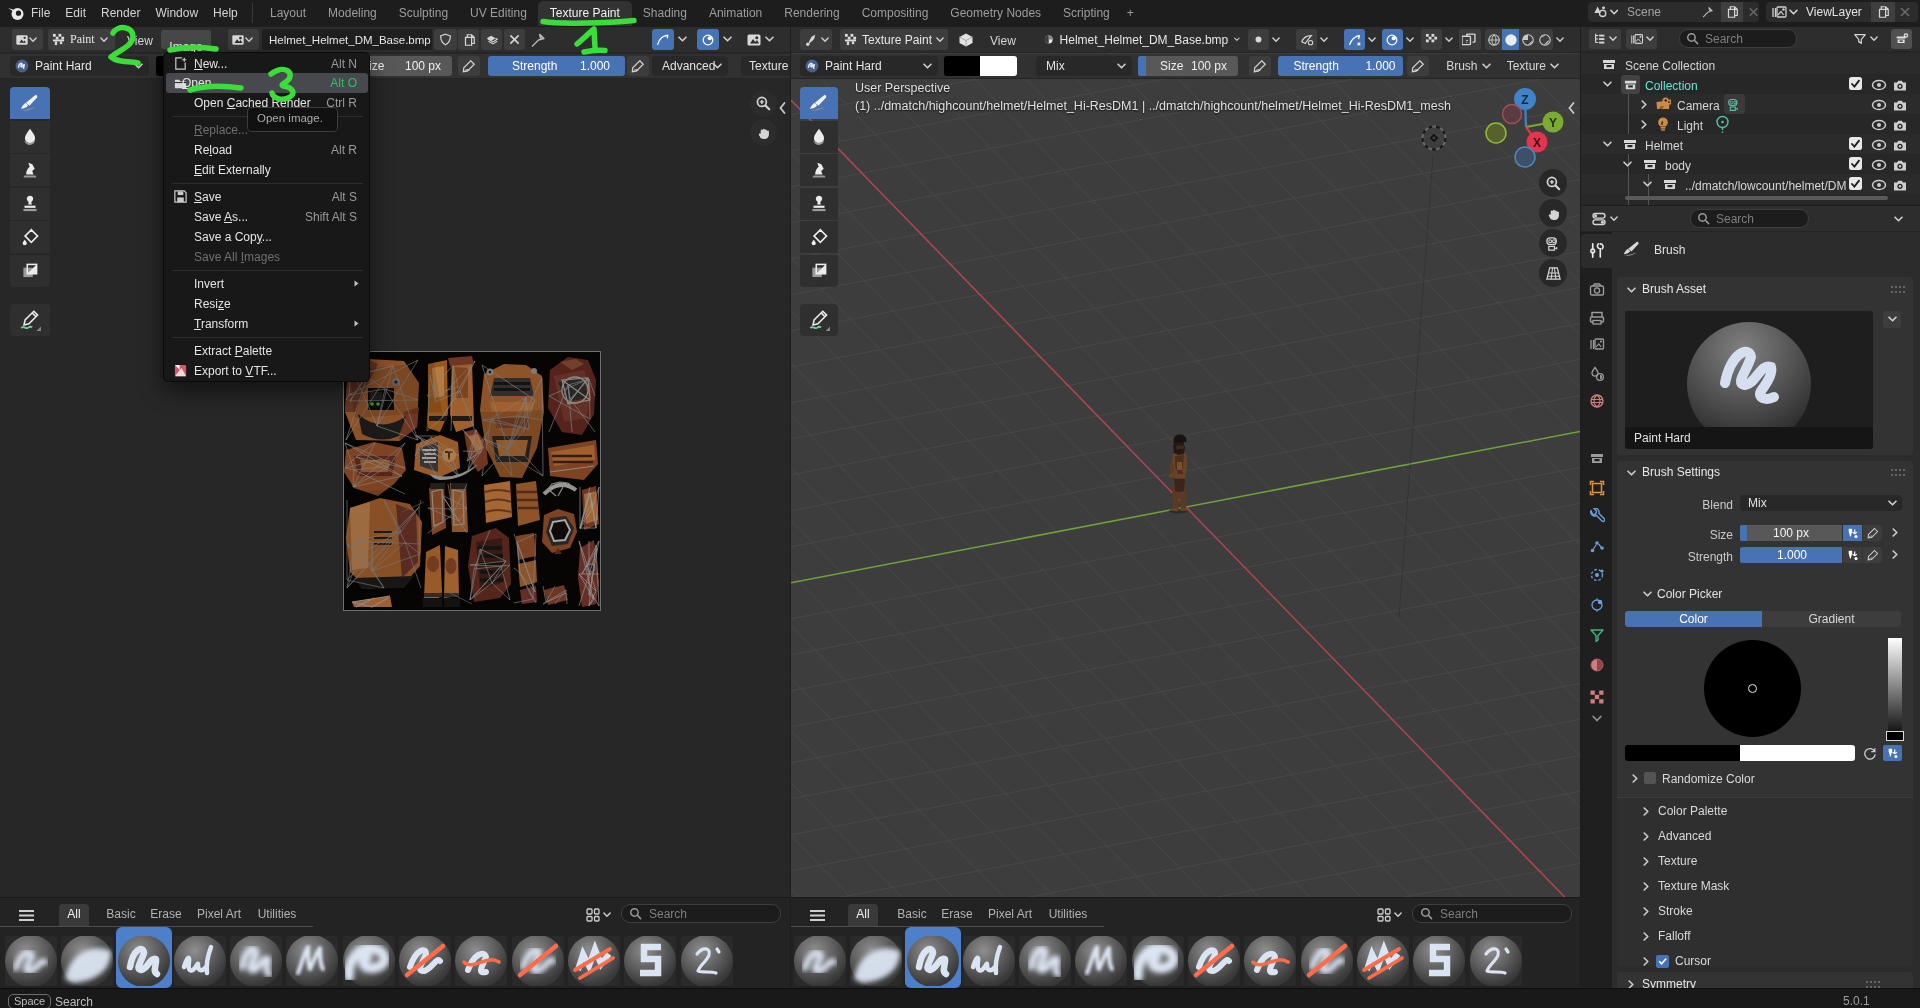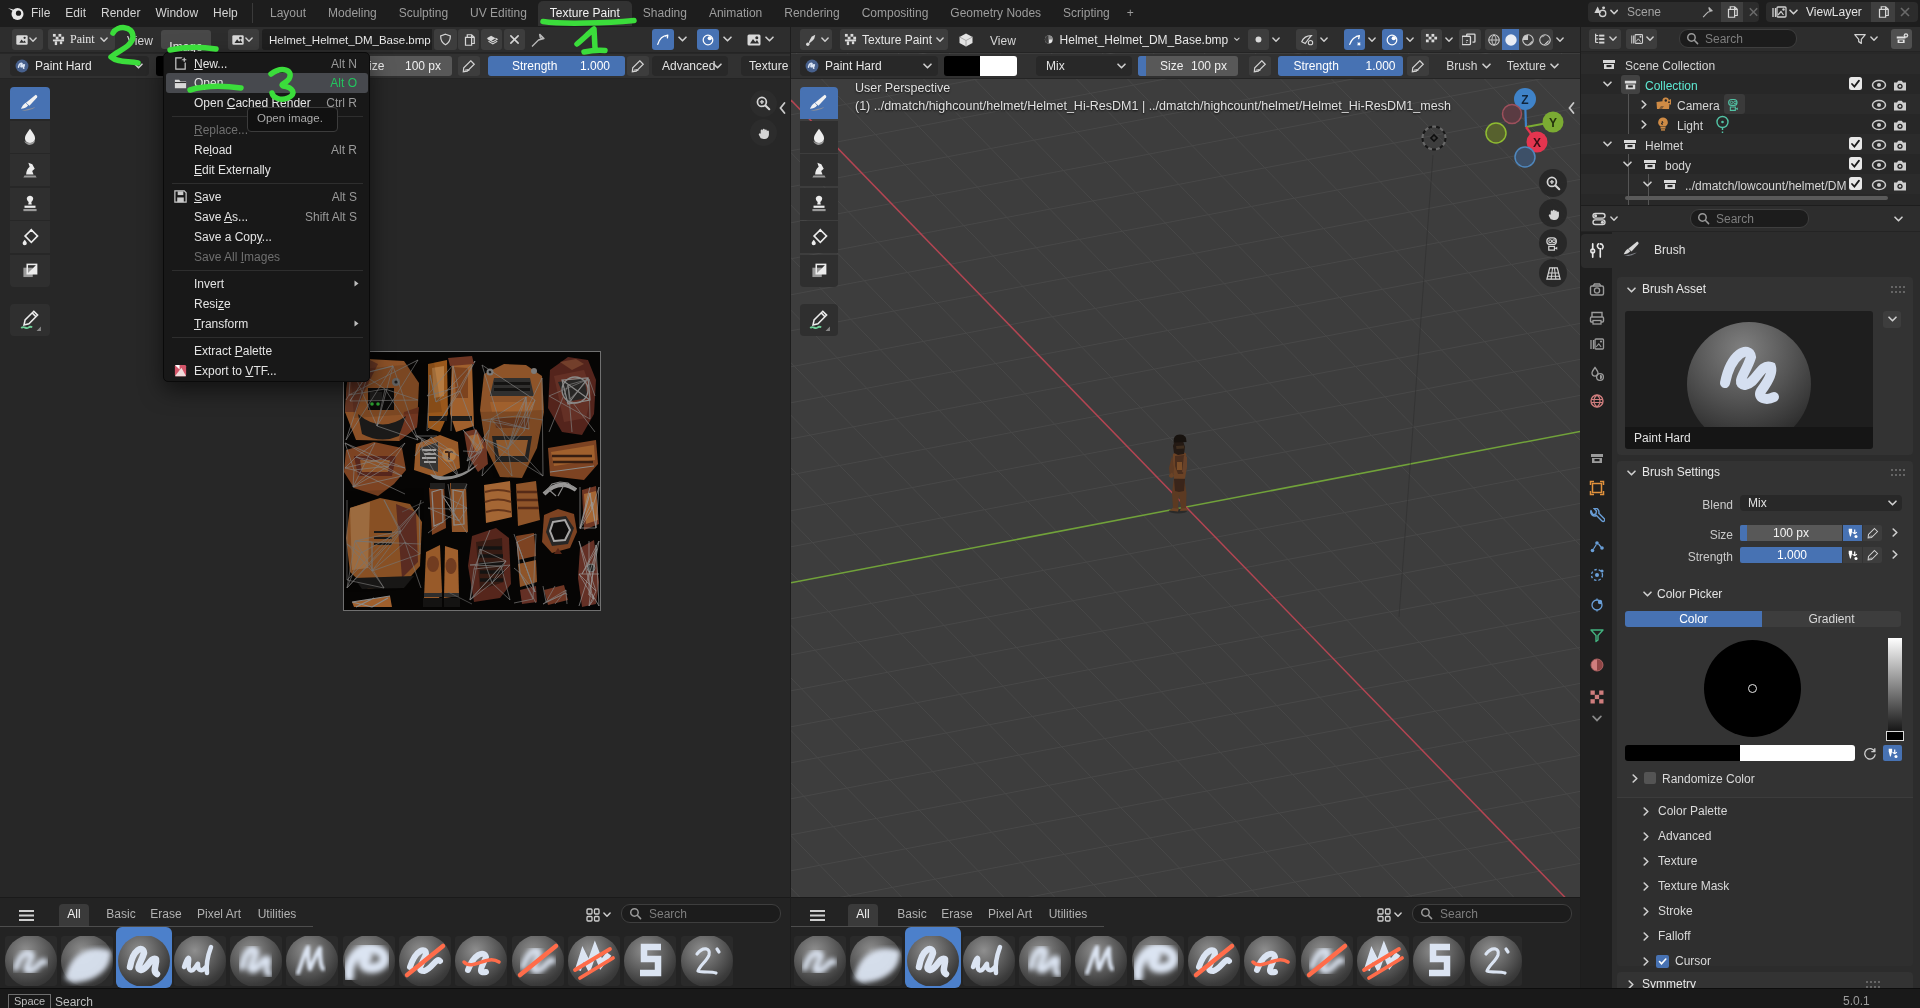--- a/index.html
+++ b/index.html
@@ -1608,7 +1608,7 @@
         <path d="M2,7 h12" stroke="#181818" stroke-width="1"></path>
       </svg>
     </div>
-    <span class="abs" style="left:30px;top:23.0px;color:#e4e4e4;"><u>O</u>pen...</span>
+    <span class="abs" style="left:18px;top:23.0px;color:#e4e4e4;"><u>O</u>pen...</span>
     <span class="abs" style="right:12px;top:23.0px;color:#22c55e;">Alt O</span>
     <span class="abs" style="left:30px;top:43.3px;color:#e4e4e4;">Open <u>C</u>ached Render</span>
     <span class="abs" style="right:12px;top:43.3px;color:#9a9a9a;">Ctrl R</span>

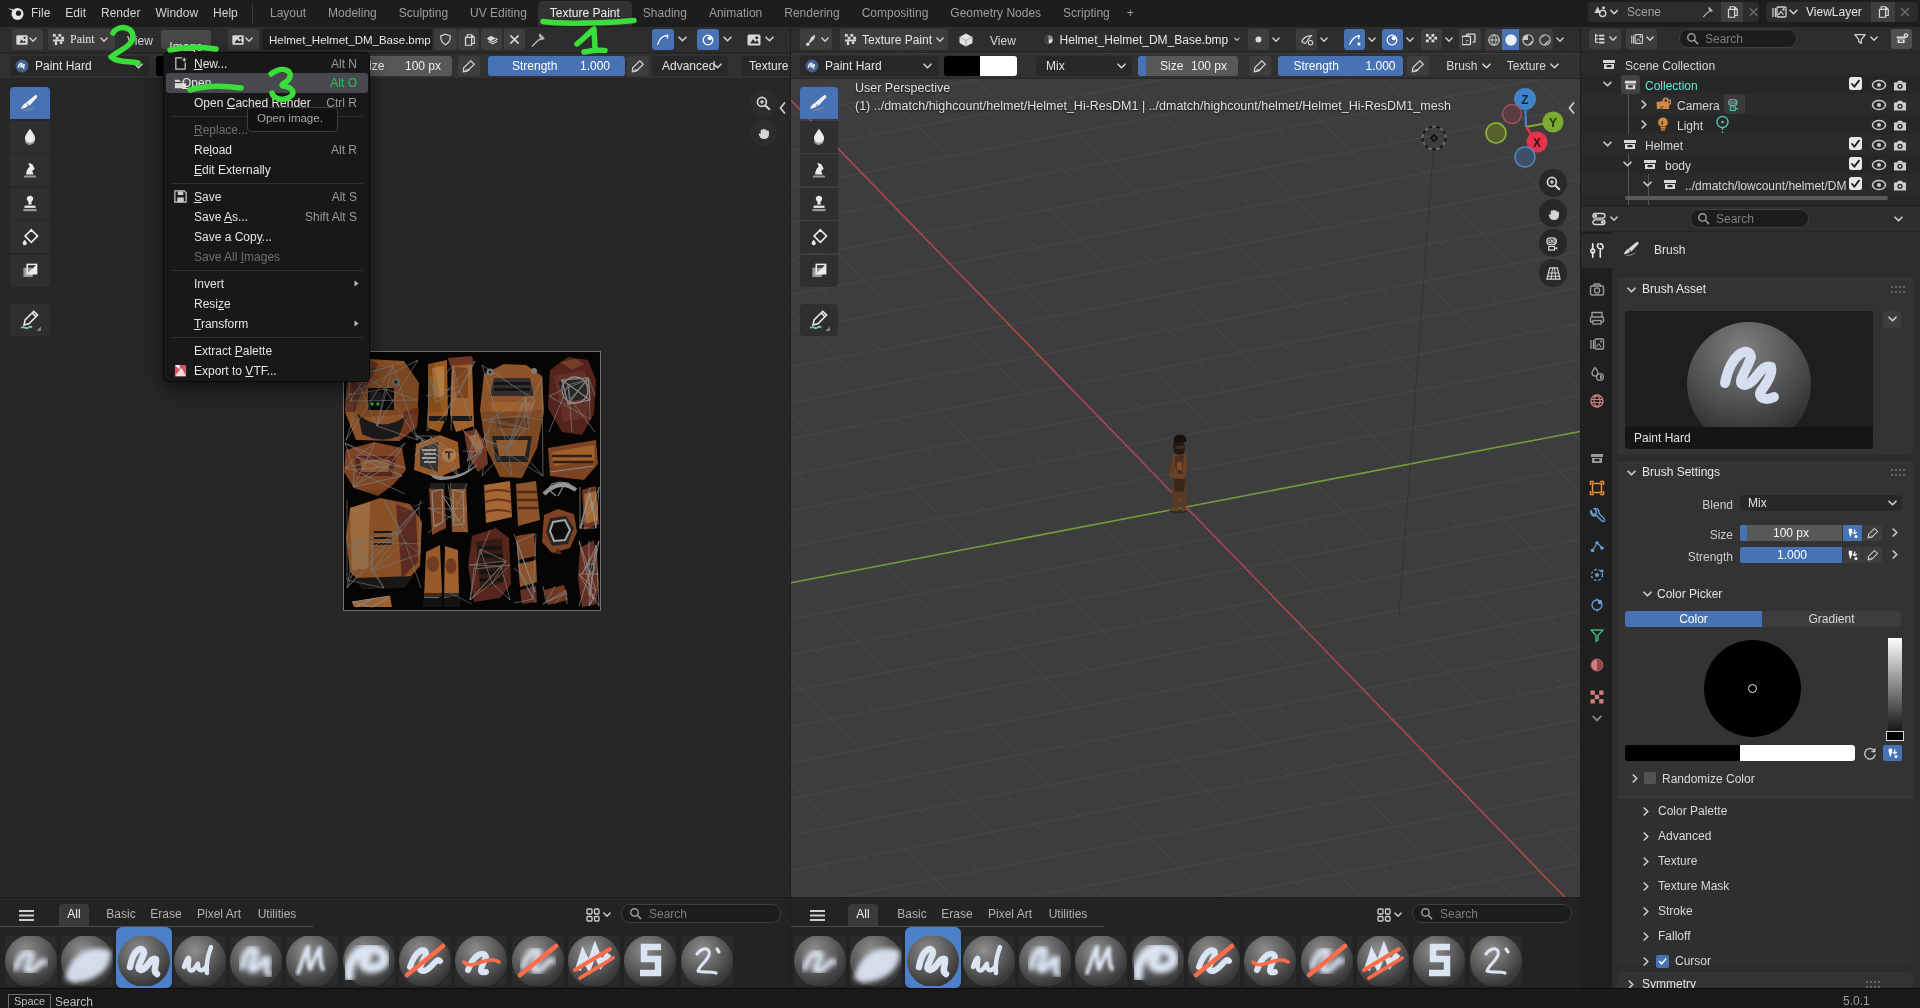--- a/index.html
+++ b/index.html
@@ -1587,7 +1587,7 @@
     </div>
   </div>
 <div class="abs" style="left:0;top:988px;width:1920px;height:20px;background:#191919;border-top:1px solid #0d0d0d;">
-    <div class="abs" style="left:8px;top:5px;padding:0px 5px 1px;border:1px solid #6e6e6e;border-radius:0;color:#bdbdbd;font-size:11px;">Space</div>
+    <div class="abs" style="left:8px;top:5px;padding:0px 5px 1px;border:1px solid #6e6e6e;border-radius:5px;color:#bdbdbd;font-size:11px;">Space</div>
     <span class="abs" style="left:55px;top:6px;color:#bdbdbd;">Search</span>
     <span class="abs" style="left:1843px;top:5px;color:#9d9d9d;">5.0.1</span>
   </div>

